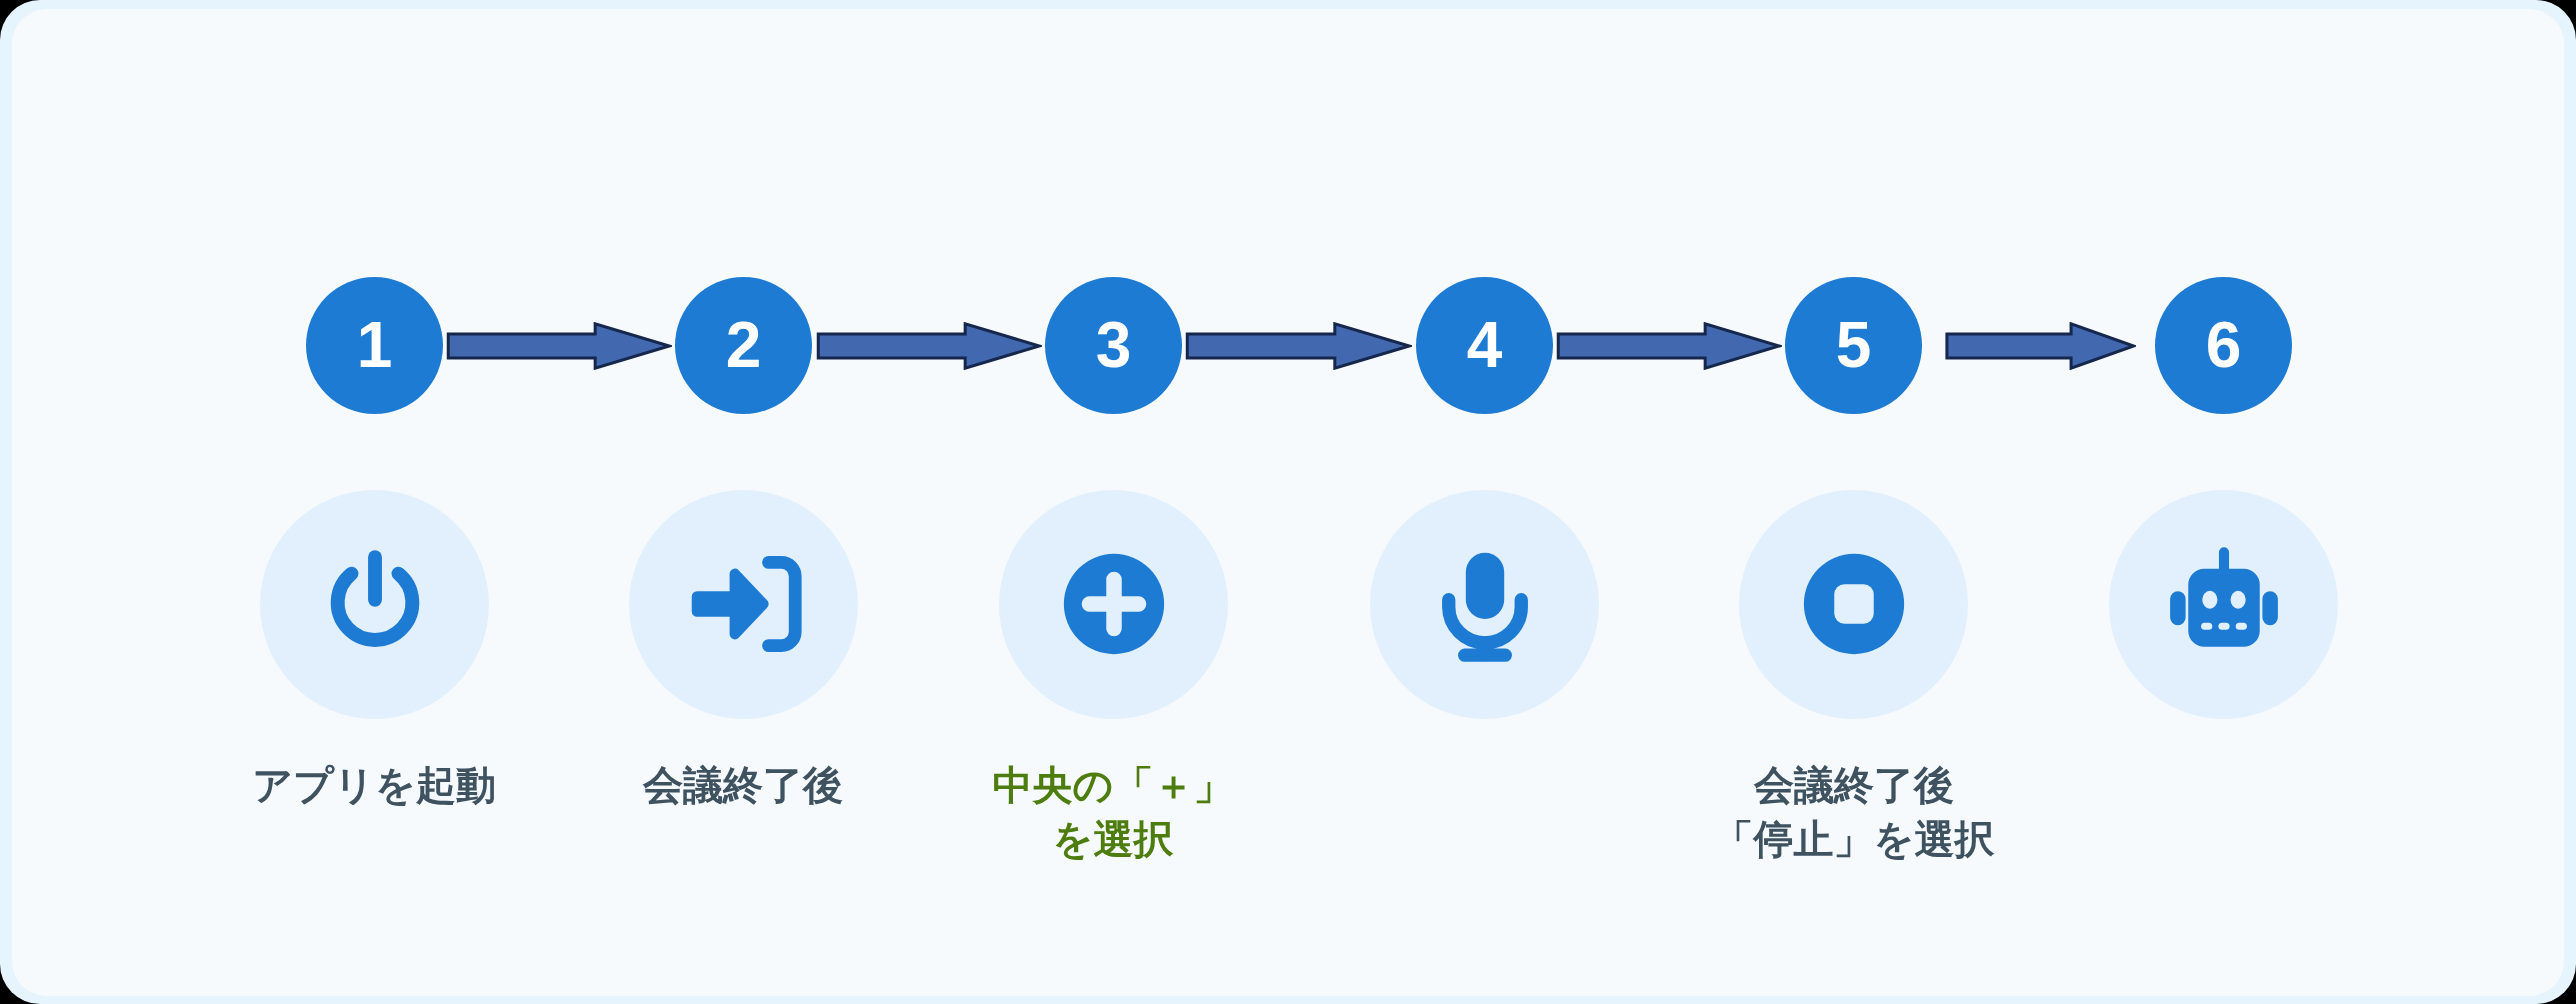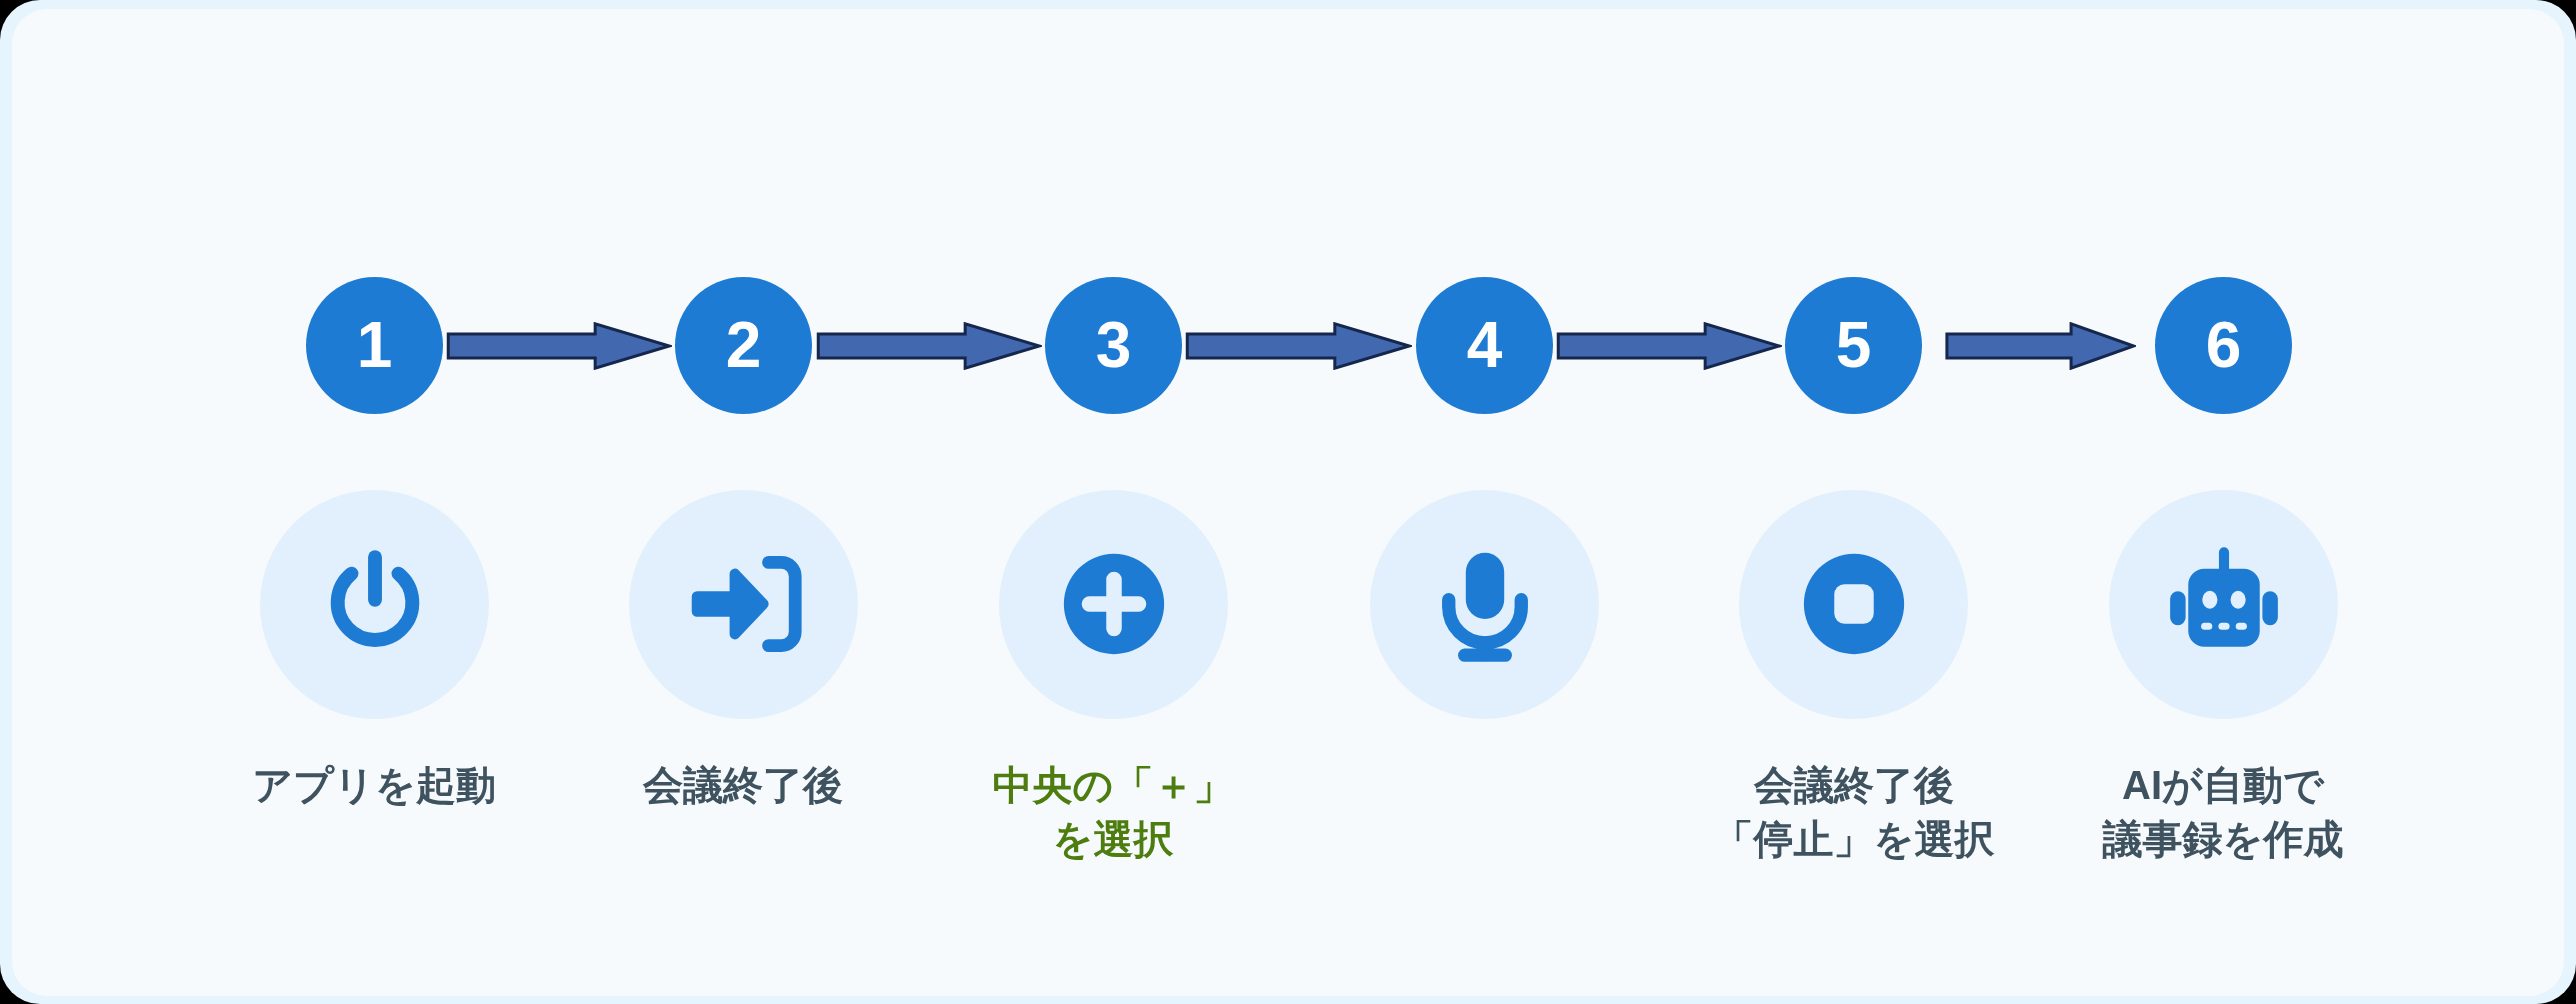--- a/index.html
+++ b/index.html
@@ -206,8 +206,6 @@
  を選択</div>
         <div class="step-label" style="left: 1669px; color: rgb(63, 82, 96);">会議終了後
 「停止」を選択</div>
-        <div class="step-label" style="left: 2038px; color: rgb(63, 82, 96);">AIが自動で
-議事録を作成</div>
       </div>
 
 </div>

